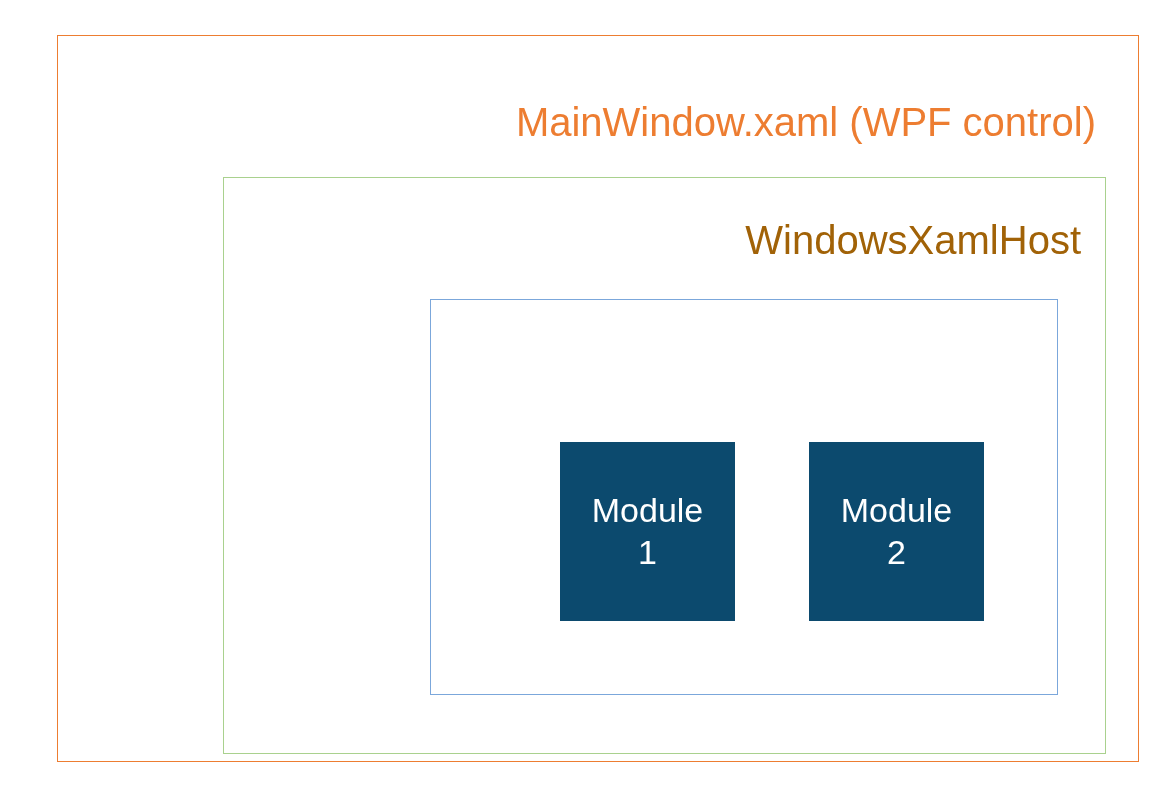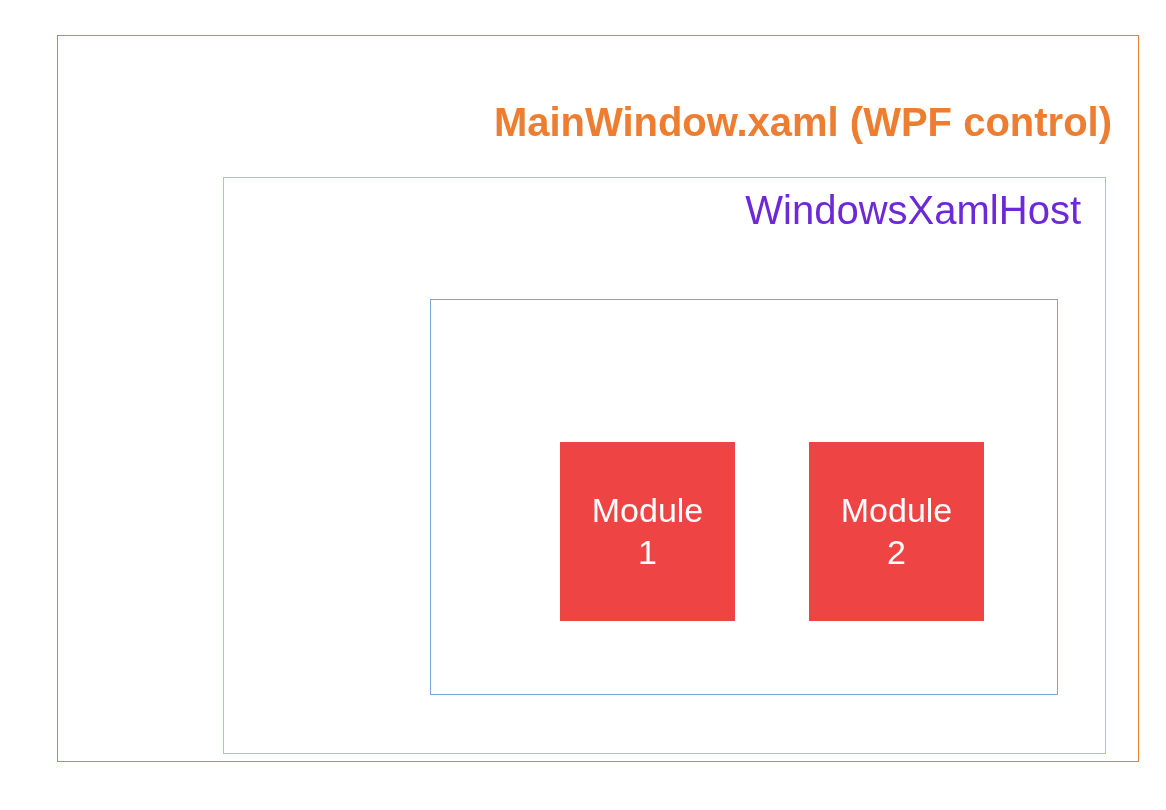--- a/index.html
+++ b/index.html
@@ -28,13 +28,12 @@
   }
   #wpf-label {
     position: absolute;
-    right: 26px;
+    right: 42px;
     top: 64px;
     font-size: 40px;
     line-height: 1.1;
     color: #ED7D31;
     white-space: nowrap;
-    font-weight: bold;
   }
 
   

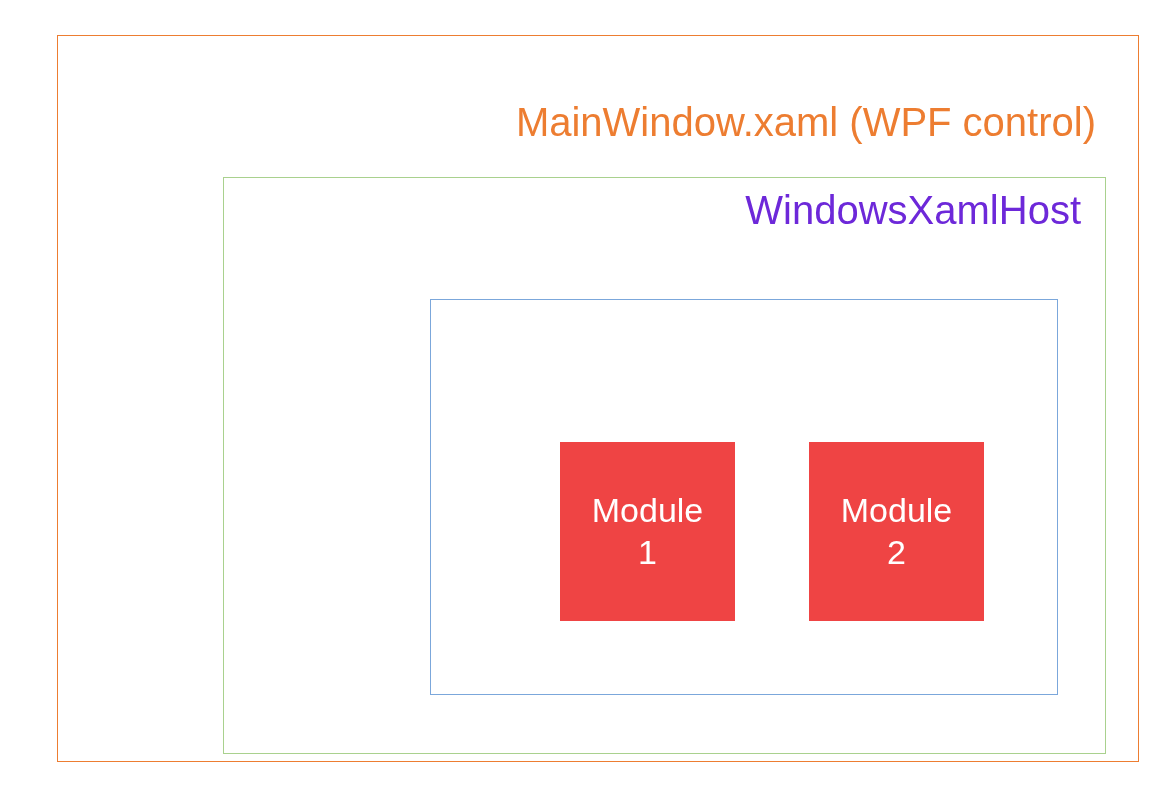--- a/index.html
+++ b/index.html
@@ -50,10 +50,10 @@
   #xamlhost-label {
     position: absolute;
     right: 24px;
-    top: 10px;
+    top: 40px;
     font-size: 40px;
     line-height: 1.1;
-    color: #6d28d9;
+    color: #a16207;
     white-space: nowrap;
   }
 

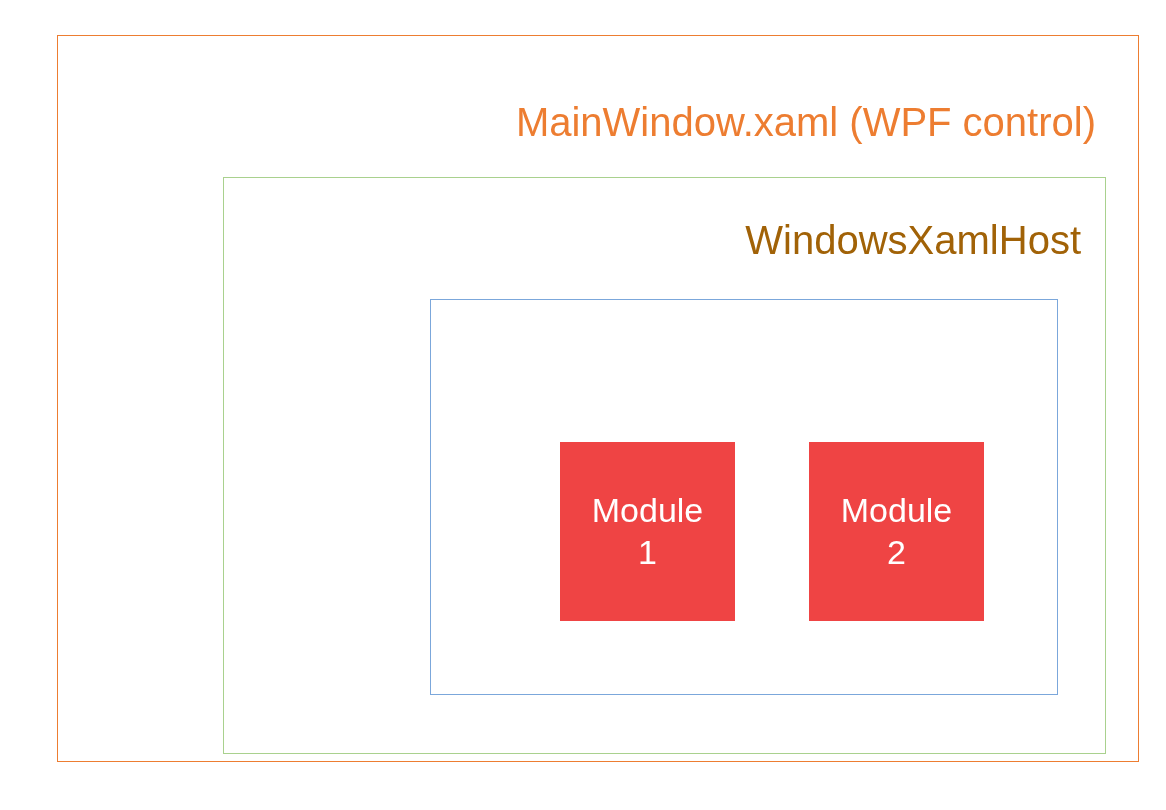--- a/index.html
+++ b/index.html
@@ -91,7 +91,7 @@
     top: 0;
     width: 175px;
     height: 179px;
-    background: #ef4444;
+    background: #0c4a6e;
     box-sizing: border-box;
     display: flex;
     align-items: center;

